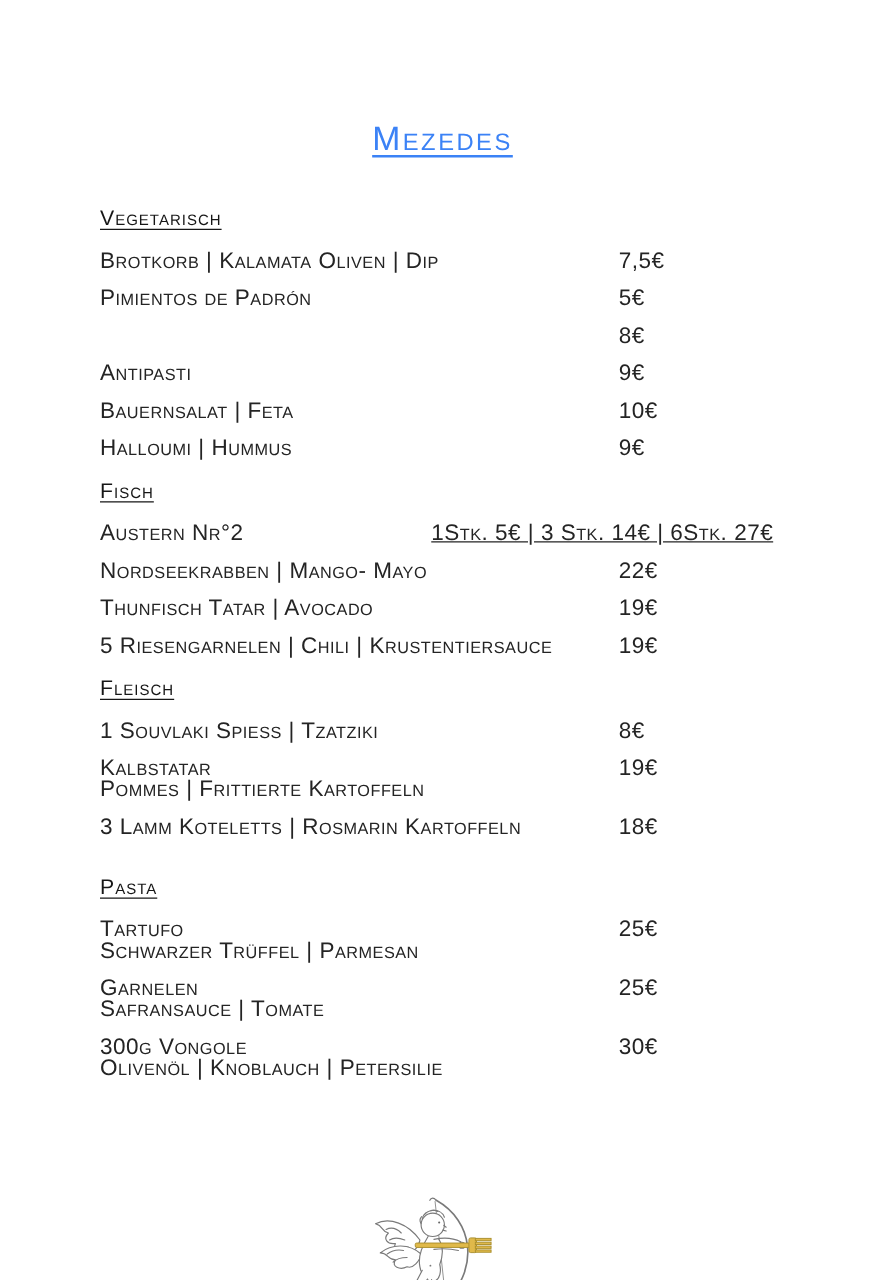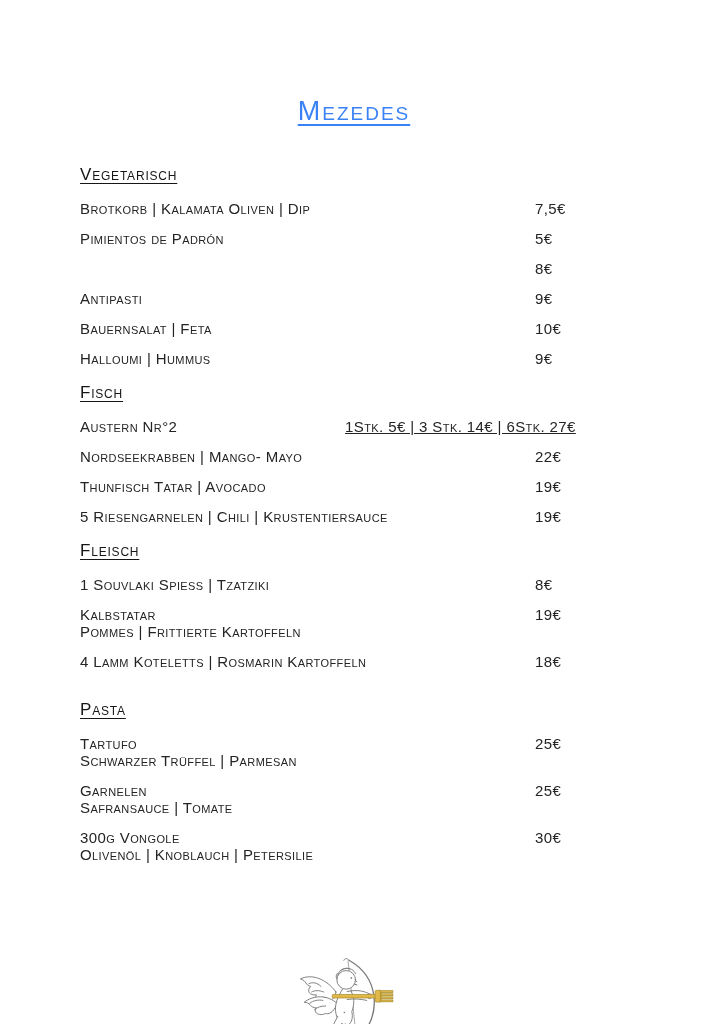--- a/index.html
+++ b/index.html
@@ -55,7 +55,7 @@
     min-height: 17px;
   }
   .item-name, .item-sub, .item-price {
-    font-size: 15px;
+    font-size: 18px;
     line-height: 17px;
     font-variant: small-caps;
     letter-spacing: 0.4px;

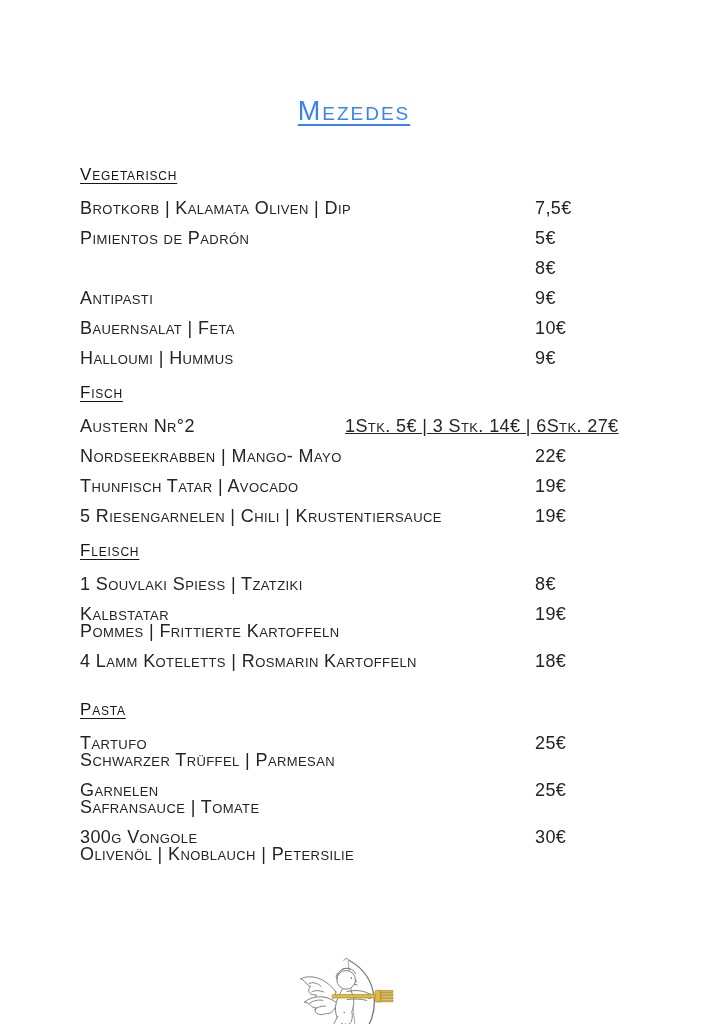--- a/index.html
+++ b/index.html
@@ -66,7 +66,7 @@
   .item-sub  { display: block; }
   .item-price {
     position: absolute;
-    left: 455px;
+    left: 415px;
     top: 0;
     white-space: nowrap;
   }

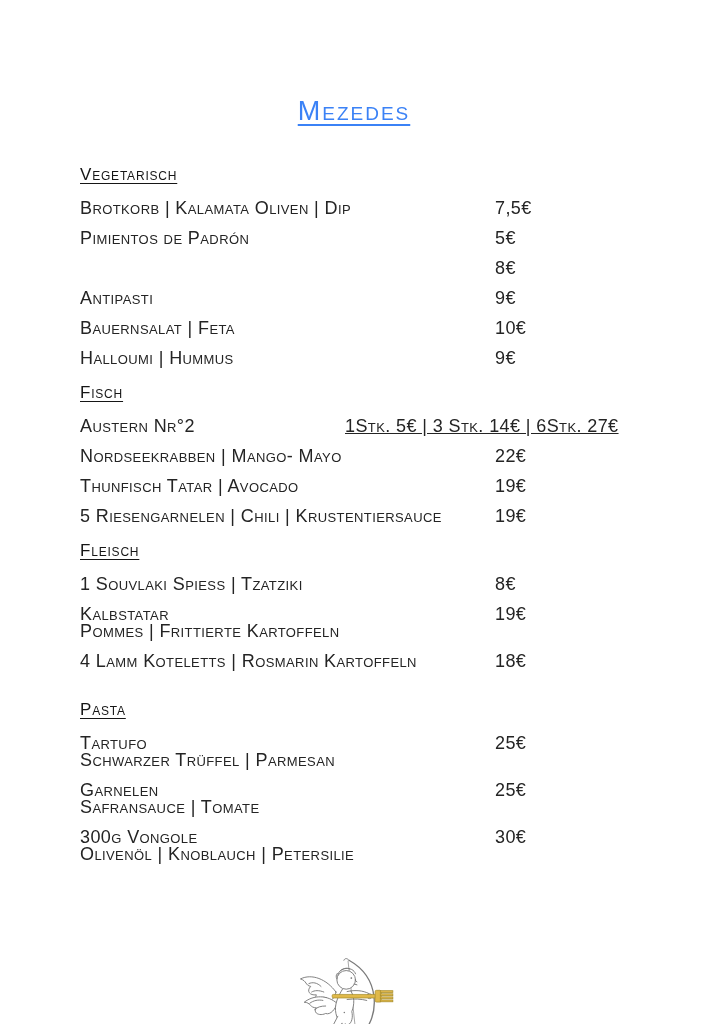--- a/index.html
+++ b/index.html
@@ -147,7 +147,7 @@
         <span class="item-price">19€</span>
       </div>
       <div class="row">
-        <span class="item-name">4 Lamm Koteletts | Rosmarin Kartoffeln</span>
+        <span class="item-name">3 Lamm Koteletts | Rosmarin Kartoffeln</span>
         <span class="item-price">18€</span>
       </div>
     </div>

